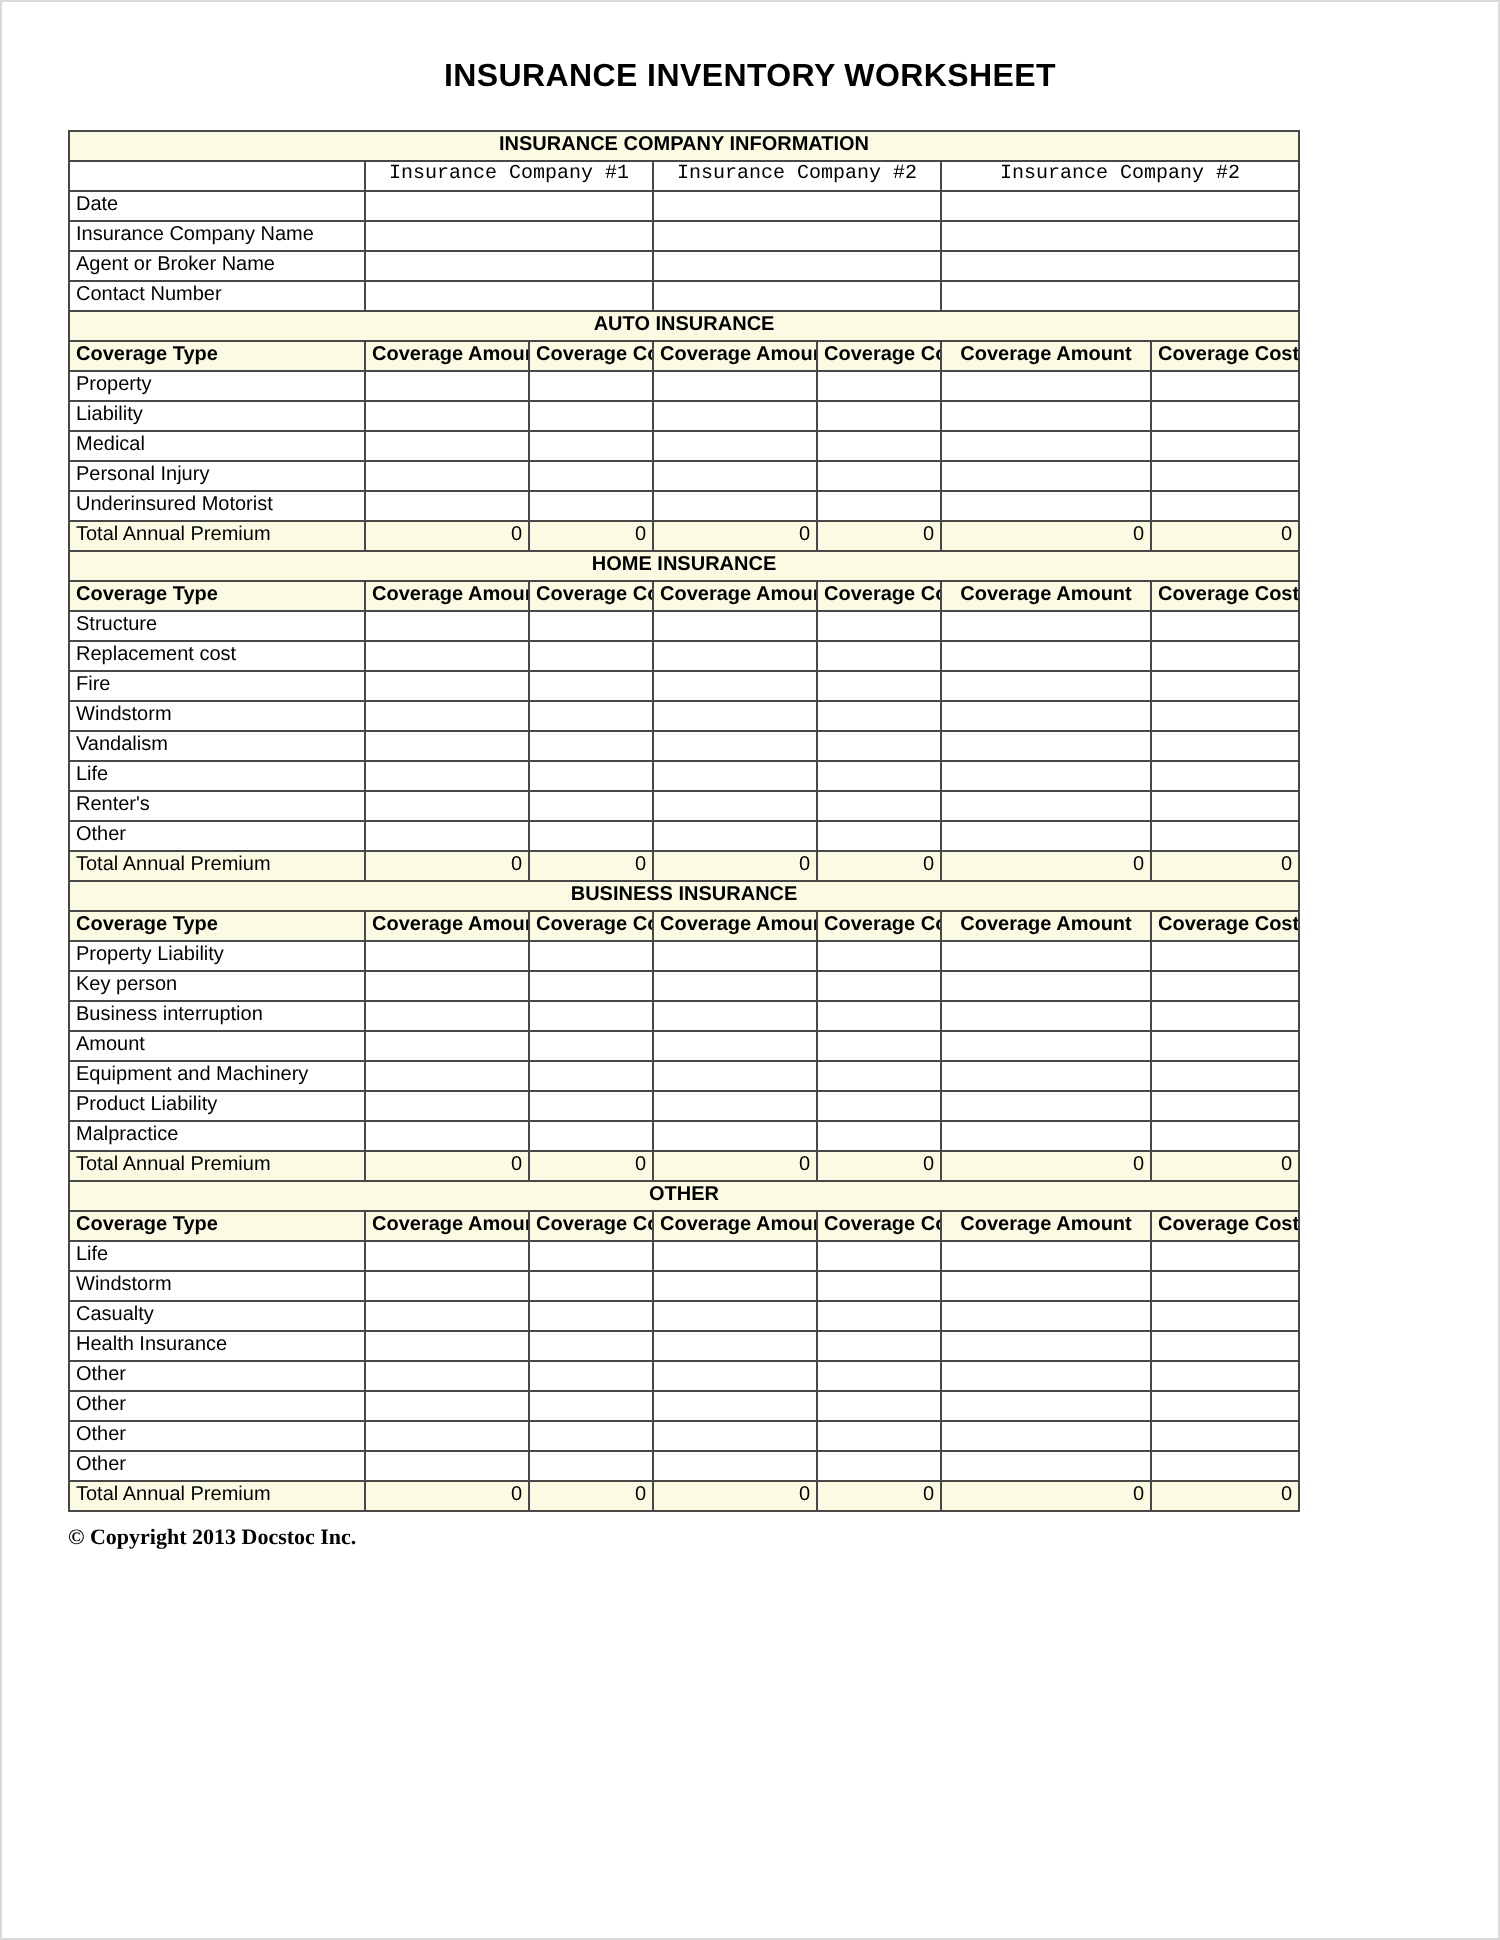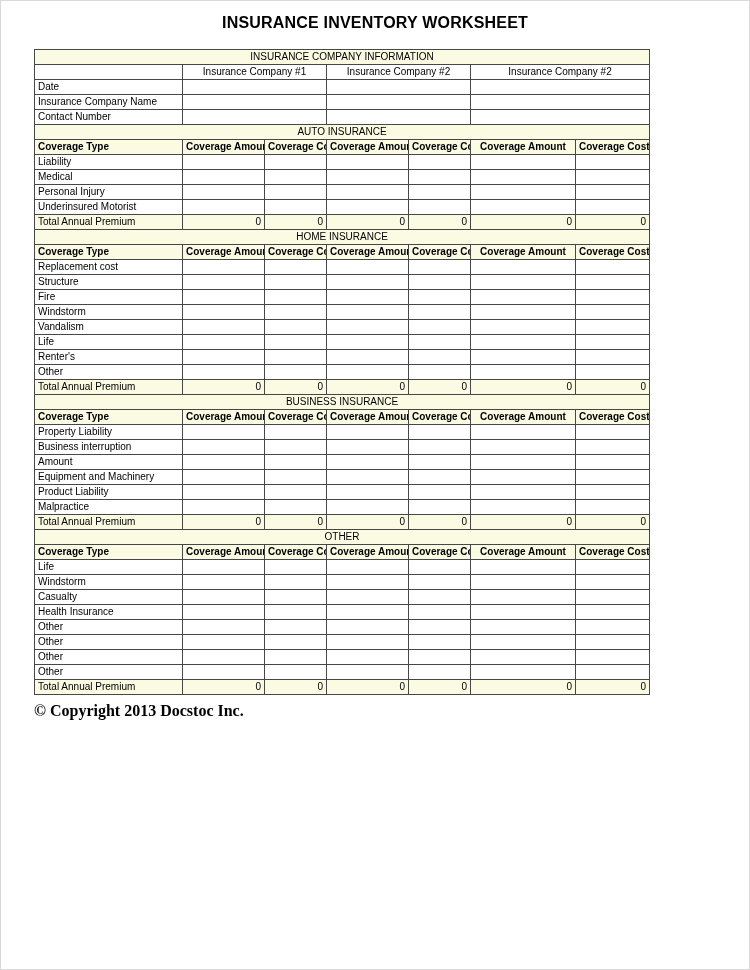--- a/index.html
+++ b/index.html
@@ -15,7 +15,7 @@
     box-sizing: border-box;
     background: #ffffff;
     border: 1px solid var(--page-border, #d9d9d9);
-    padding-top: 13px;
+    padding-top: 29px;
   }
   .title {
     text-align: center;

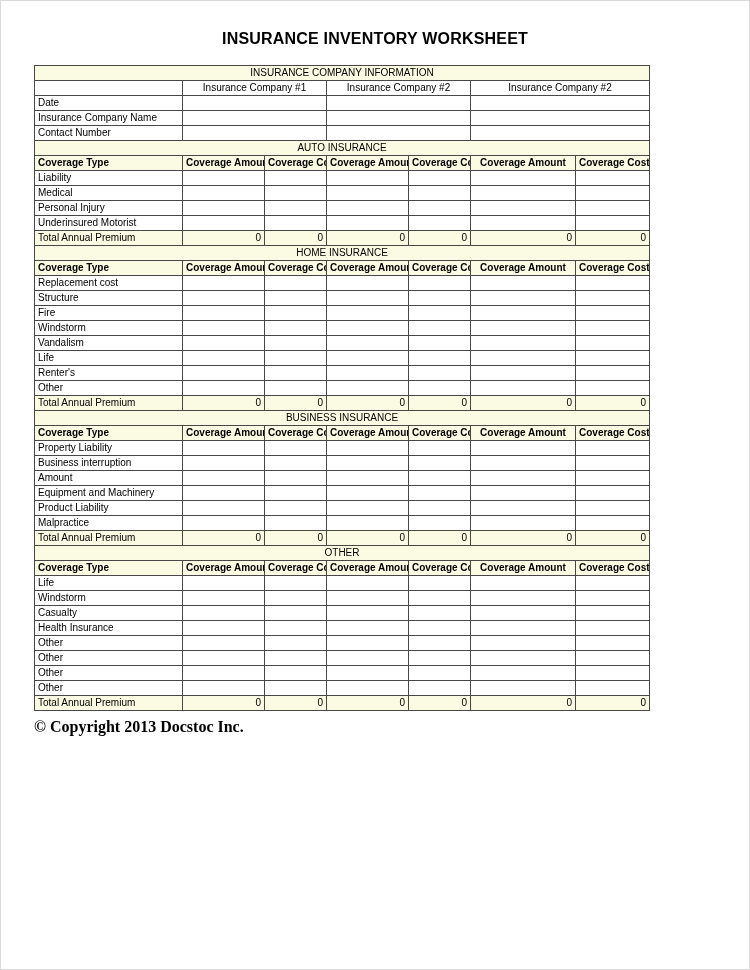--- a/index.html
+++ b/index.html
@@ -44,7 +44,7 @@
   }
   table.worksheet td.section-header {
     background: var(--section-bg, #fbfbe3);
-    font-weight: normal;
+    font-weight: bold;
     text-align: center;
     height: 13px;
   }

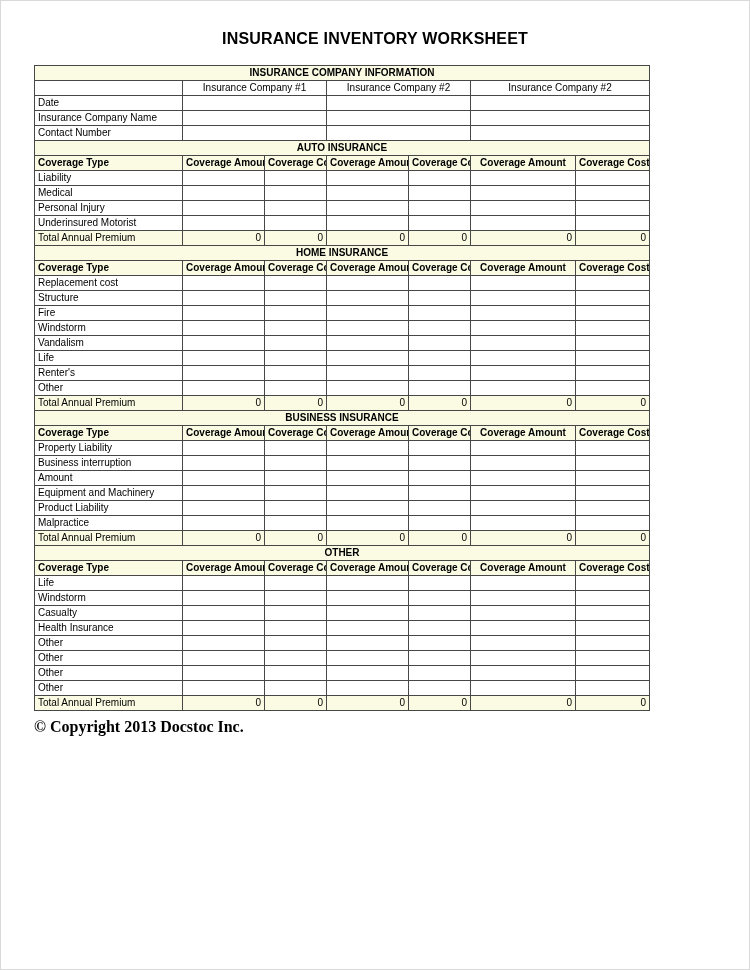--- a/index.html
+++ b/index.html
@@ -48,7 +48,7 @@
     text-align: center;
     height: 13px;
   }
-  table.worksheet td.company-header { text-align: center; }
+  table.worksheet td.company-header { text-align: center; font-family: Liberation Mono, monospace; }
   table.worksheet td.col-header {
     background: var(--section-bg, #fbfbe3);
     font-weight: bold;

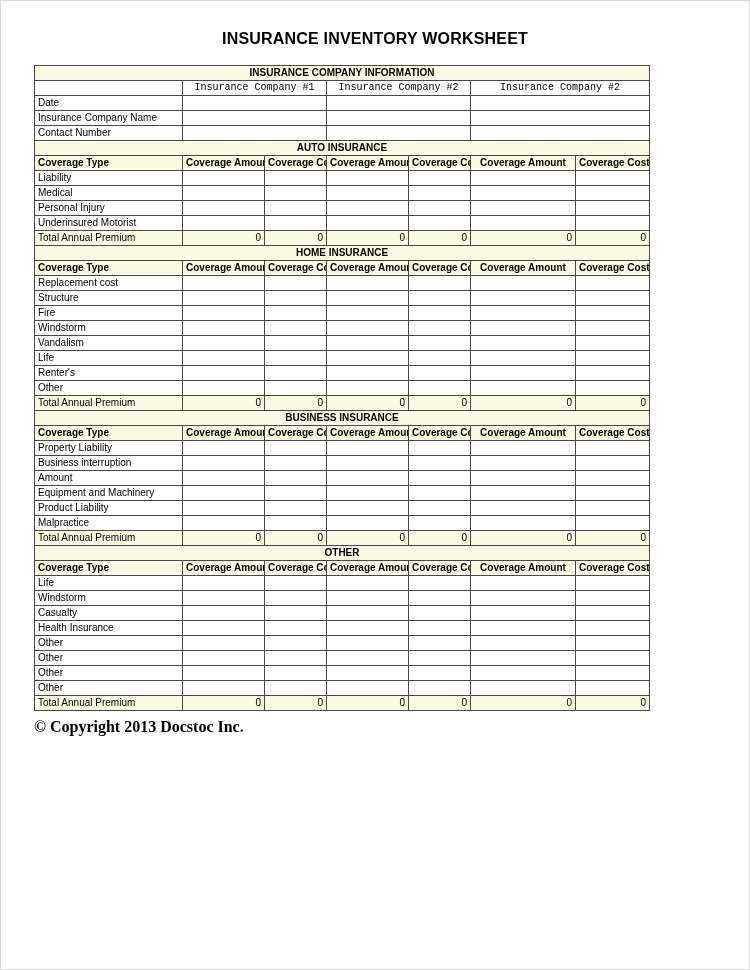--- a/index.html
+++ b/index.html
@@ -105,6 +105,12 @@
           <td class="data-cell" colspan="2"></td>
         </tr>
         <tr class="info-row">
+          <td class="label-cell">Agent or Broker Name</td>
+          <td class="data-cell" colspan="2"></td>
+          <td class="data-cell" colspan="2"></td>
+          <td class="data-cell" colspan="2"></td>
+        </tr>
+        <tr class="info-row">
           <td class="label-cell">Contact Number</td>
           <td class="data-cell" colspan="2"></td>
           <td class="data-cell" colspan="2"></td>

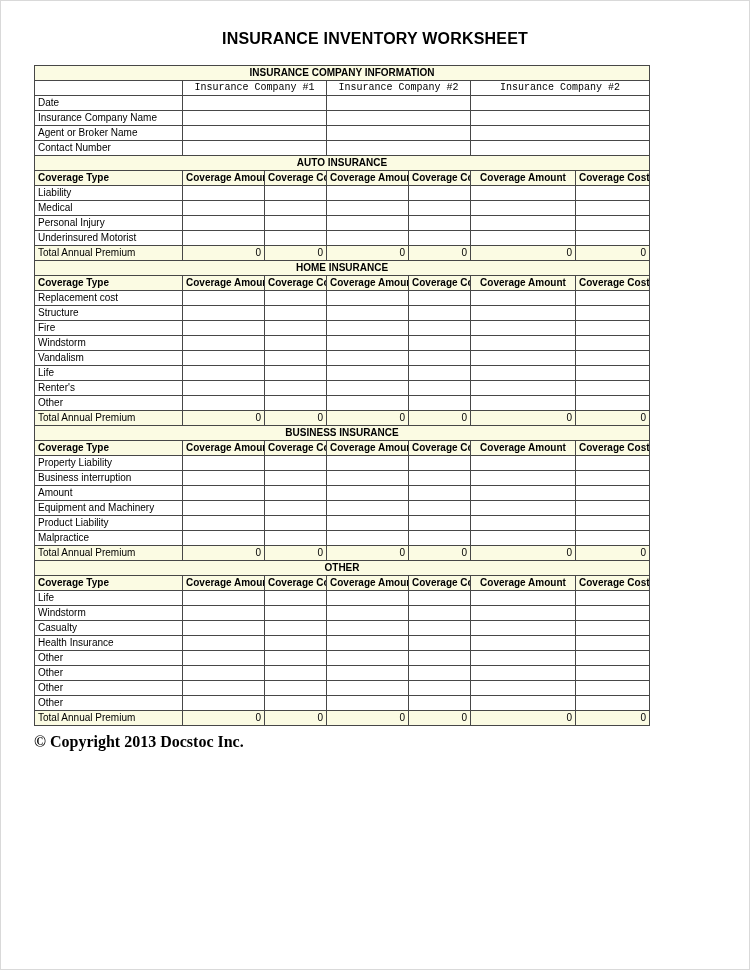--- a/index.html
+++ b/index.html
@@ -129,6 +129,15 @@
           <td class="col-header">Coverage Cost</td>
         </tr>
         <tr class="data-row">
+          <td class="label-cell">Property</td>
+          <td class="data-cell"></td>
+          <td class="data-cell"></td>
+          <td class="data-cell"></td>
+          <td class="data-cell"></td>
+          <td class="data-cell"></td>
+          <td class="data-cell"></td>
+        </tr>
+        <tr class="data-row">
           <td class="label-cell">Liability</td>
           <td class="data-cell"></td>
           <td class="data-cell"></td>

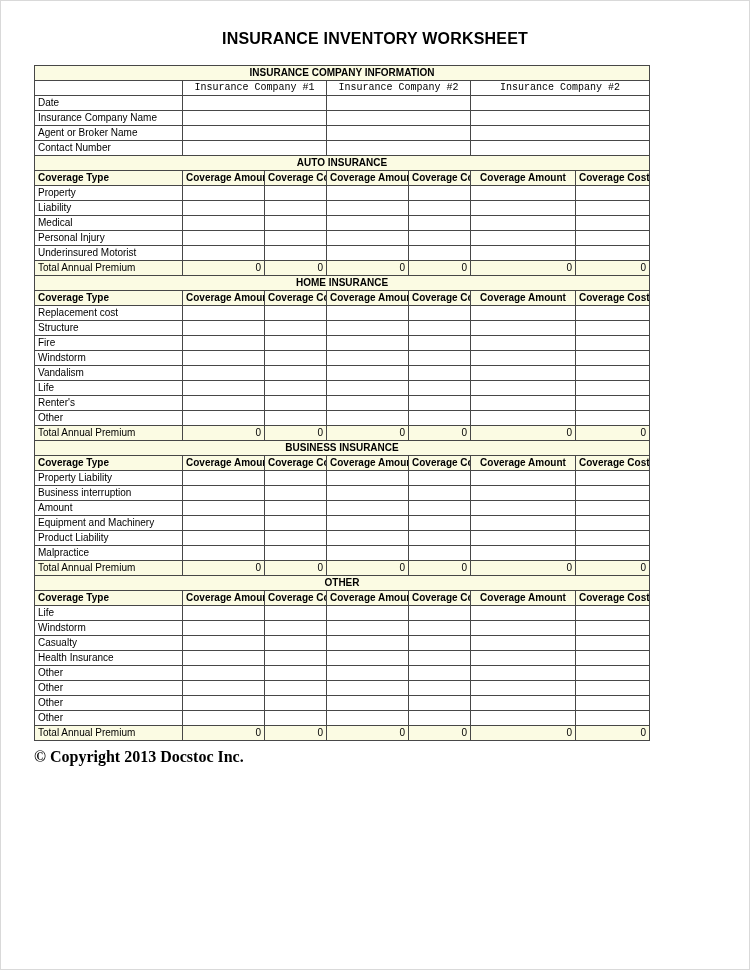--- a/index.html
+++ b/index.html
@@ -195,16 +195,16 @@
           <td class="col-header">Coverage Cost</td>
         </tr>
         <tr class="data-row">
+          <td class="label-cell">Structure</td>
+          <td class="data-cell"></td>
+          <td class="data-cell"></td>
+          <td class="data-cell"></td>
+          <td class="data-cell"></td>
+          <td class="data-cell"></td>
+          <td class="data-cell"></td>
+        </tr>
+        <tr class="data-row">
           <td class="label-cell">Replacement cost</td>
-          <td class="data-cell"></td>
-          <td class="data-cell"></td>
-          <td class="data-cell"></td>
-          <td class="data-cell"></td>
-          <td class="data-cell"></td>
-          <td class="data-cell"></td>
-        </tr>
-        <tr class="data-row">
-          <td class="label-cell">Structure</td>
           <td class="data-cell"></td>
           <td class="data-cell"></td>
           <td class="data-cell"></td>

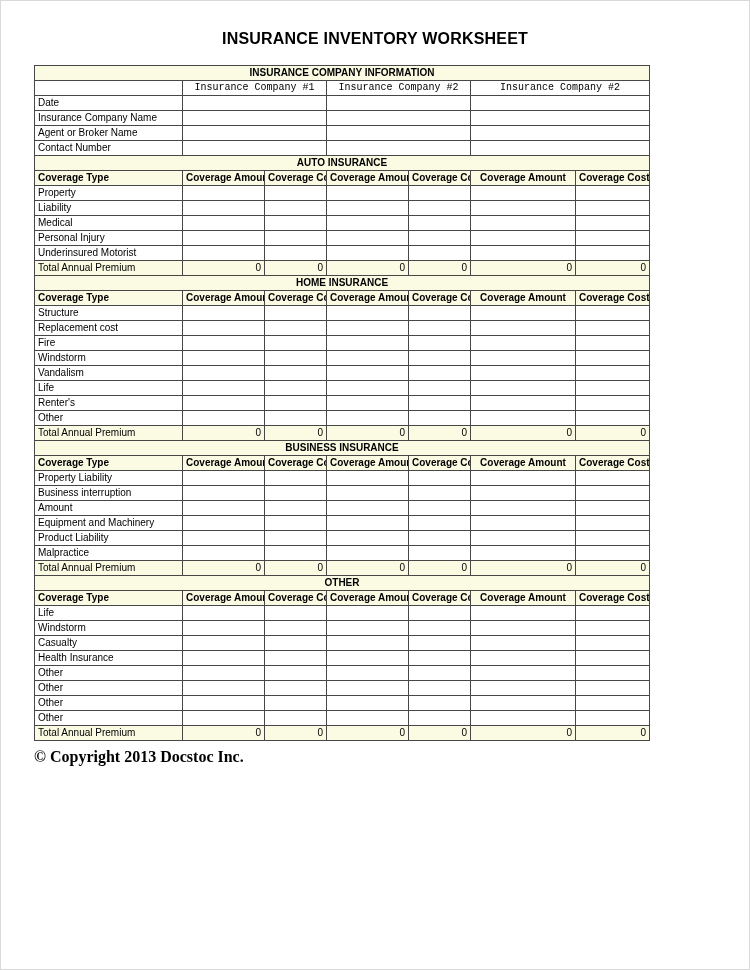--- a/index.html
+++ b/index.html
@@ -297,6 +297,15 @@
           <td class="data-cell"></td>
         </tr>
         <tr class="data-row">
+          <td class="label-cell">Key person</td>
+          <td class="data-cell"></td>
+          <td class="data-cell"></td>
+          <td class="data-cell"></td>
+          <td class="data-cell"></td>
+          <td class="data-cell"></td>
+          <td class="data-cell"></td>
+        </tr>
+        <tr class="data-row">
           <td class="label-cell">Business interruption</td>
           <td class="data-cell"></td>
           <td class="data-cell"></td>

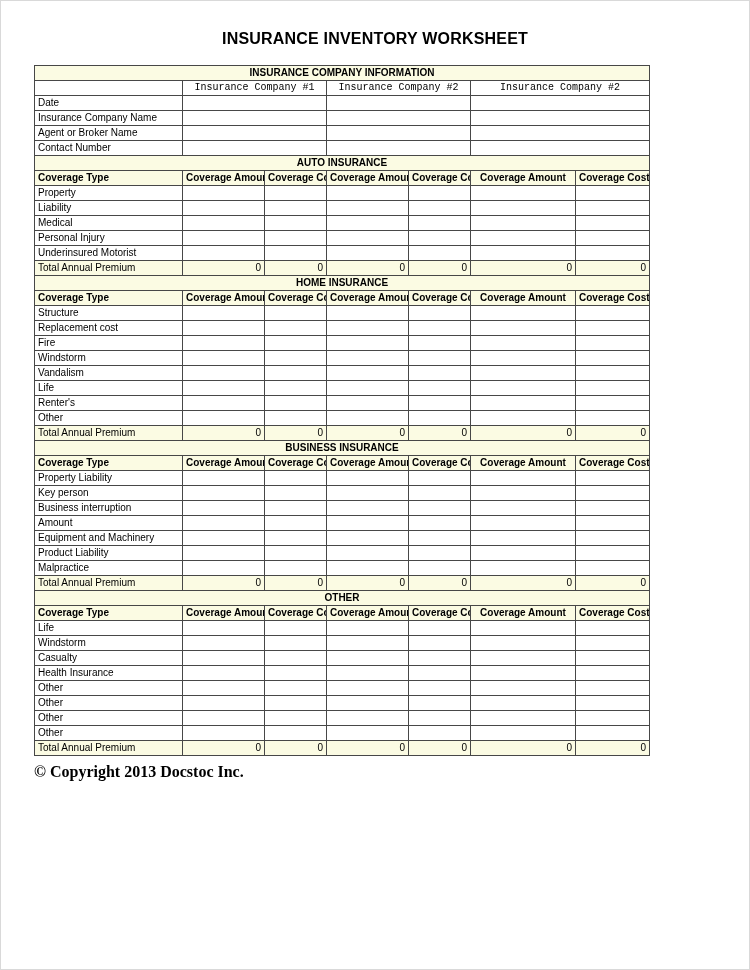--- a/index.html
+++ b/index.html
@@ -61,7 +61,7 @@
   .footer {
     margin: 7px 0 0 33px;
     font-family: "Liberation Serif", serif;
-    font-size: 16px;
+    font-size: 11px;
     font-weight: bold;
     color: #000;
   }

